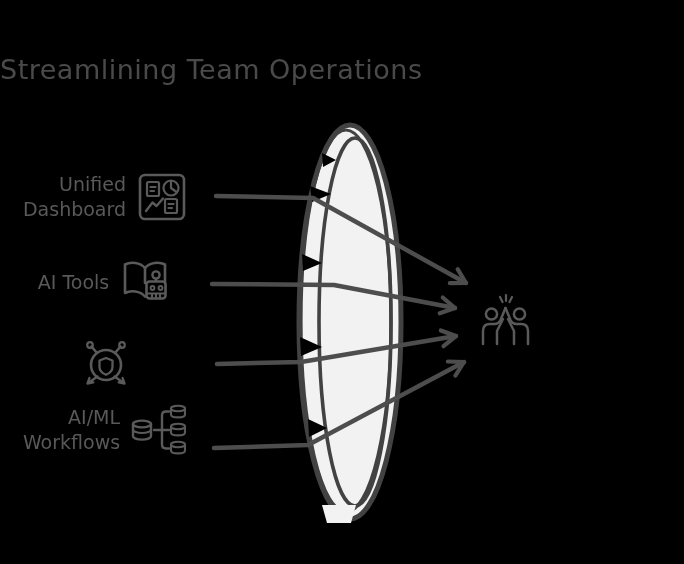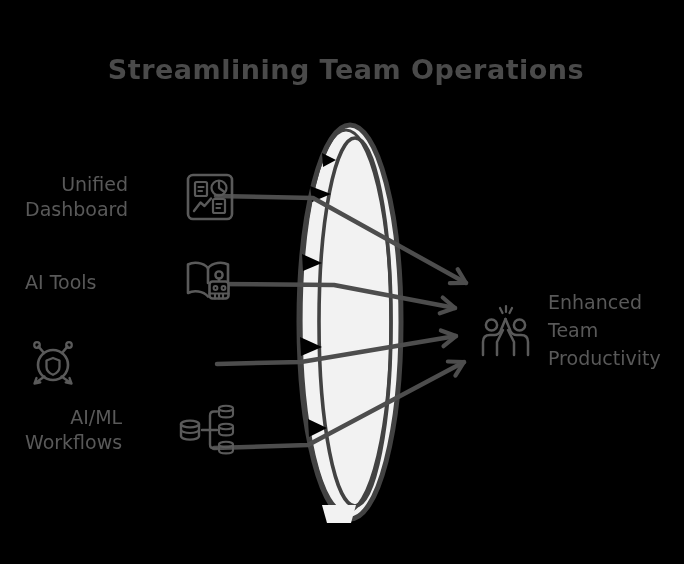--- a/index.html
+++ b/index.html
@@ -9,8 +9,8 @@
   *{box-sizing:border-box;margin:0;padding:0;}
   body{background:var(--background);font-family:"DejaVu Sans","Liberation Sans",sans-serif;}
   .canvas{position:relative;width:684px;height:564px;background:var(--background);overflow:hidden;}
-  .title{position:absolute;top:54px;left:0;width:100%;text-align:center;
-         font-size:27px;font-weight:bold;letter-spacing:.5px;color:var(--title-text);padding-left:8px;}
+  .title{position:absolute;top:54px;left:0;width:100%;text-align:left;
+         font-size:27px;font-weight:normal;letter-spacing:.5px;color:var(--title-text);}
   .diagram-svg{position:absolute;top:0;left:0;}
   .input-row{position:absolute;left:0;width:212px;height:64px;display:flex;
              justify-content:space-between;align-items:center;gap:9px;margin-left:25px;}

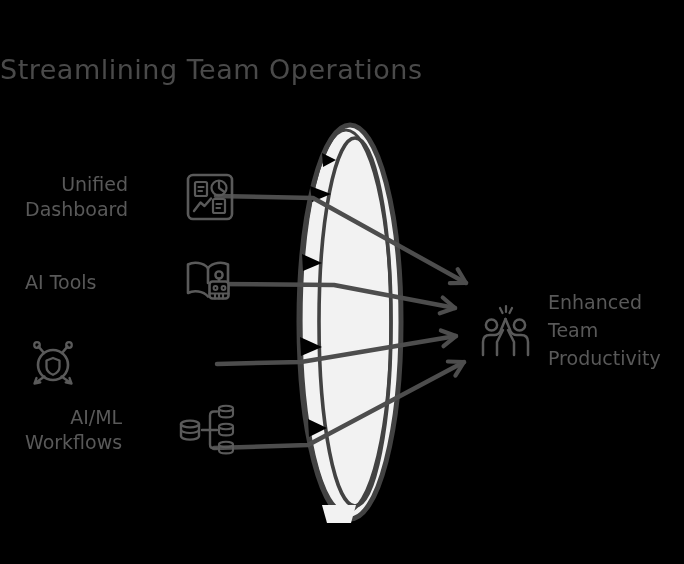--- a/index.html
+++ b/index.html
@@ -13,7 +13,7 @@
          font-size:27px;font-weight:normal;letter-spacing:.5px;color:var(--title-text);}
   .diagram-svg{position:absolute;top:0;left:0;}
   .input-row{position:absolute;left:0;width:212px;height:64px;display:flex;
-             justify-content:space-between;align-items:center;gap:9px;margin-left:25px;}
+             justify-content:center;align-items:center;gap:9px;}
   .row-1{top:165px}.row-2{top:250px}.row-3{top:332px}.row-4{top:398px}
   .item-label{color:var(--label-text);font-size:19px;line-height:25px;text-align:right;
               white-space:pre-line;}

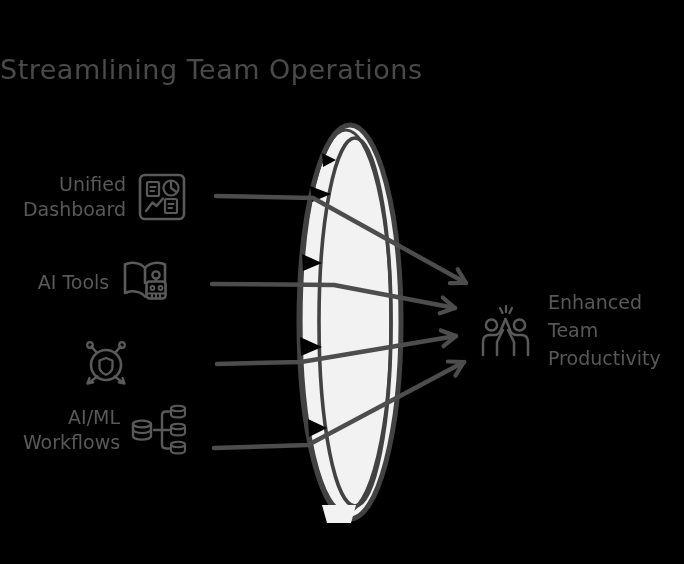--- a/index.html
+++ b/index.html
@@ -143,9 +143,6 @@
         <path d="M39,56 V43 L33,31"></path>
       </svg>
     </span>
-    <div class="output-label">Enhanced
-Team
-Productivity</div>
   </div>
 
 </div>

